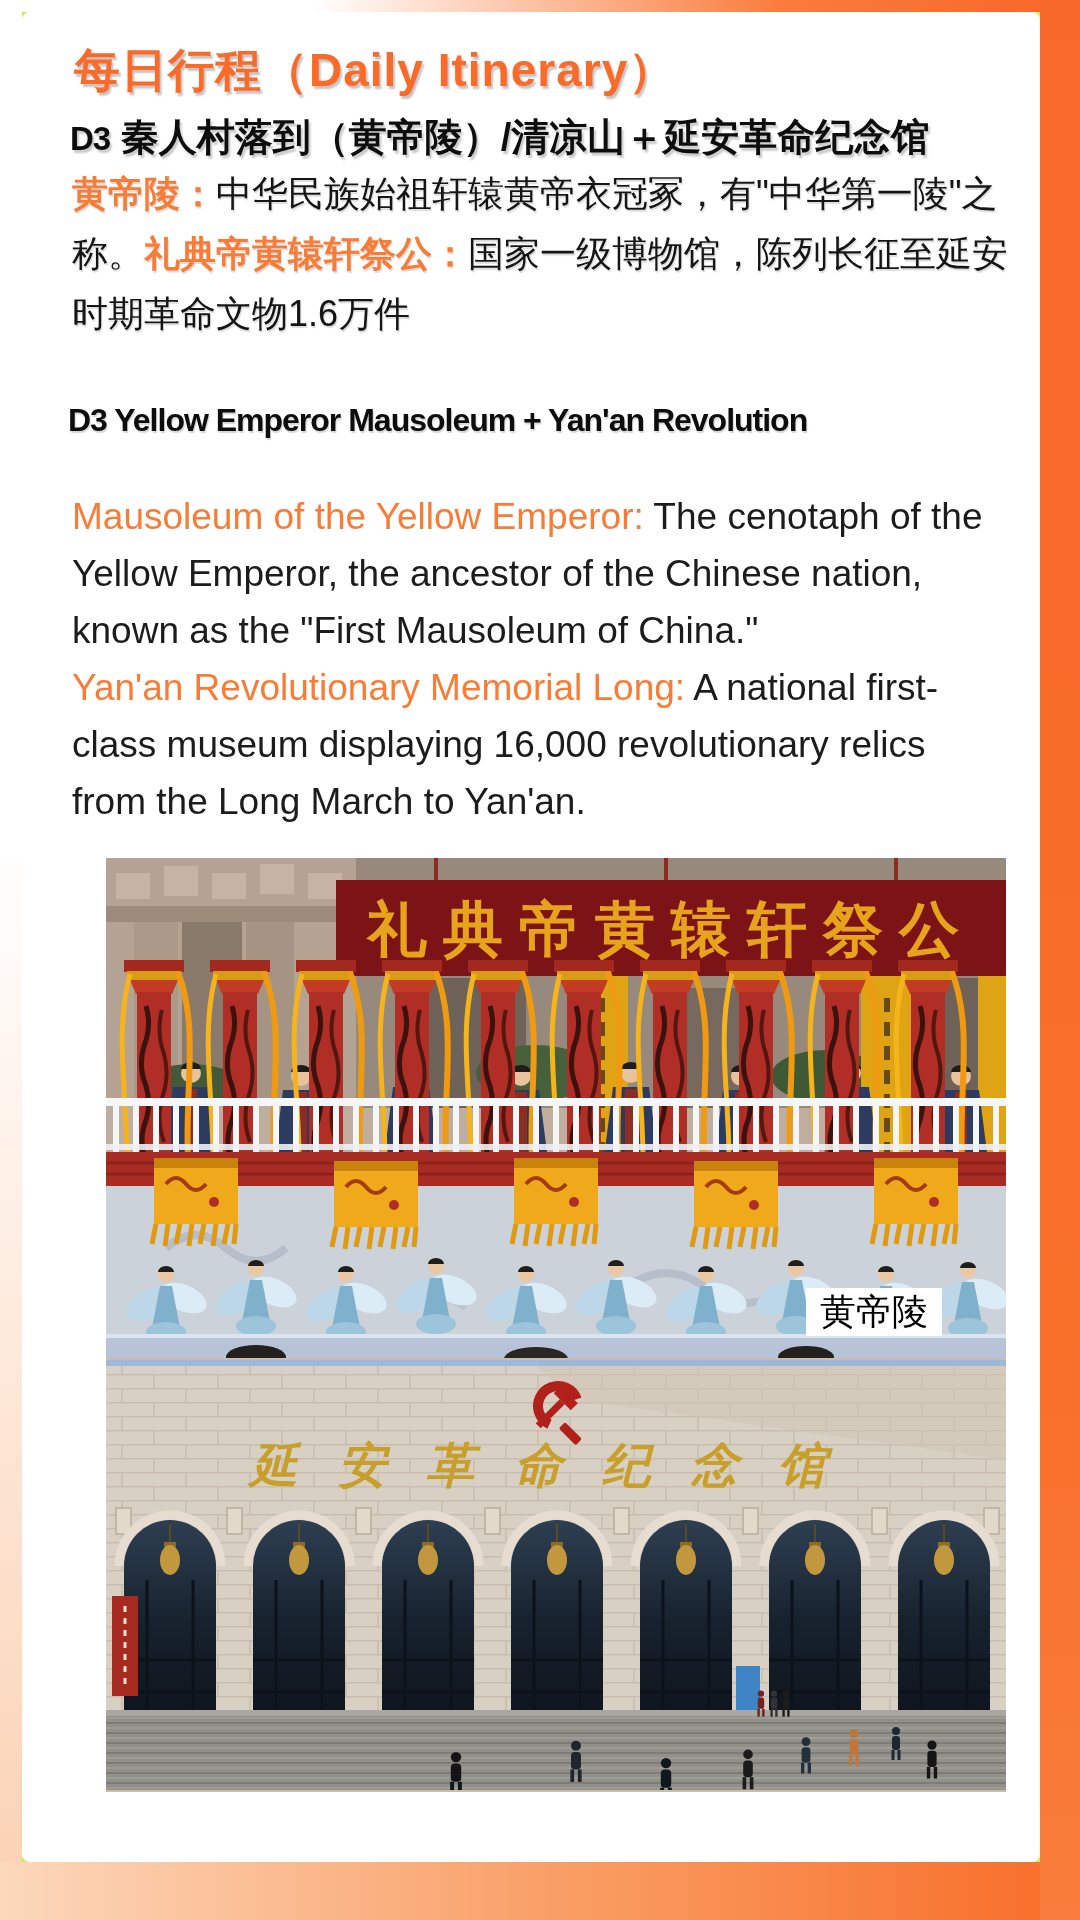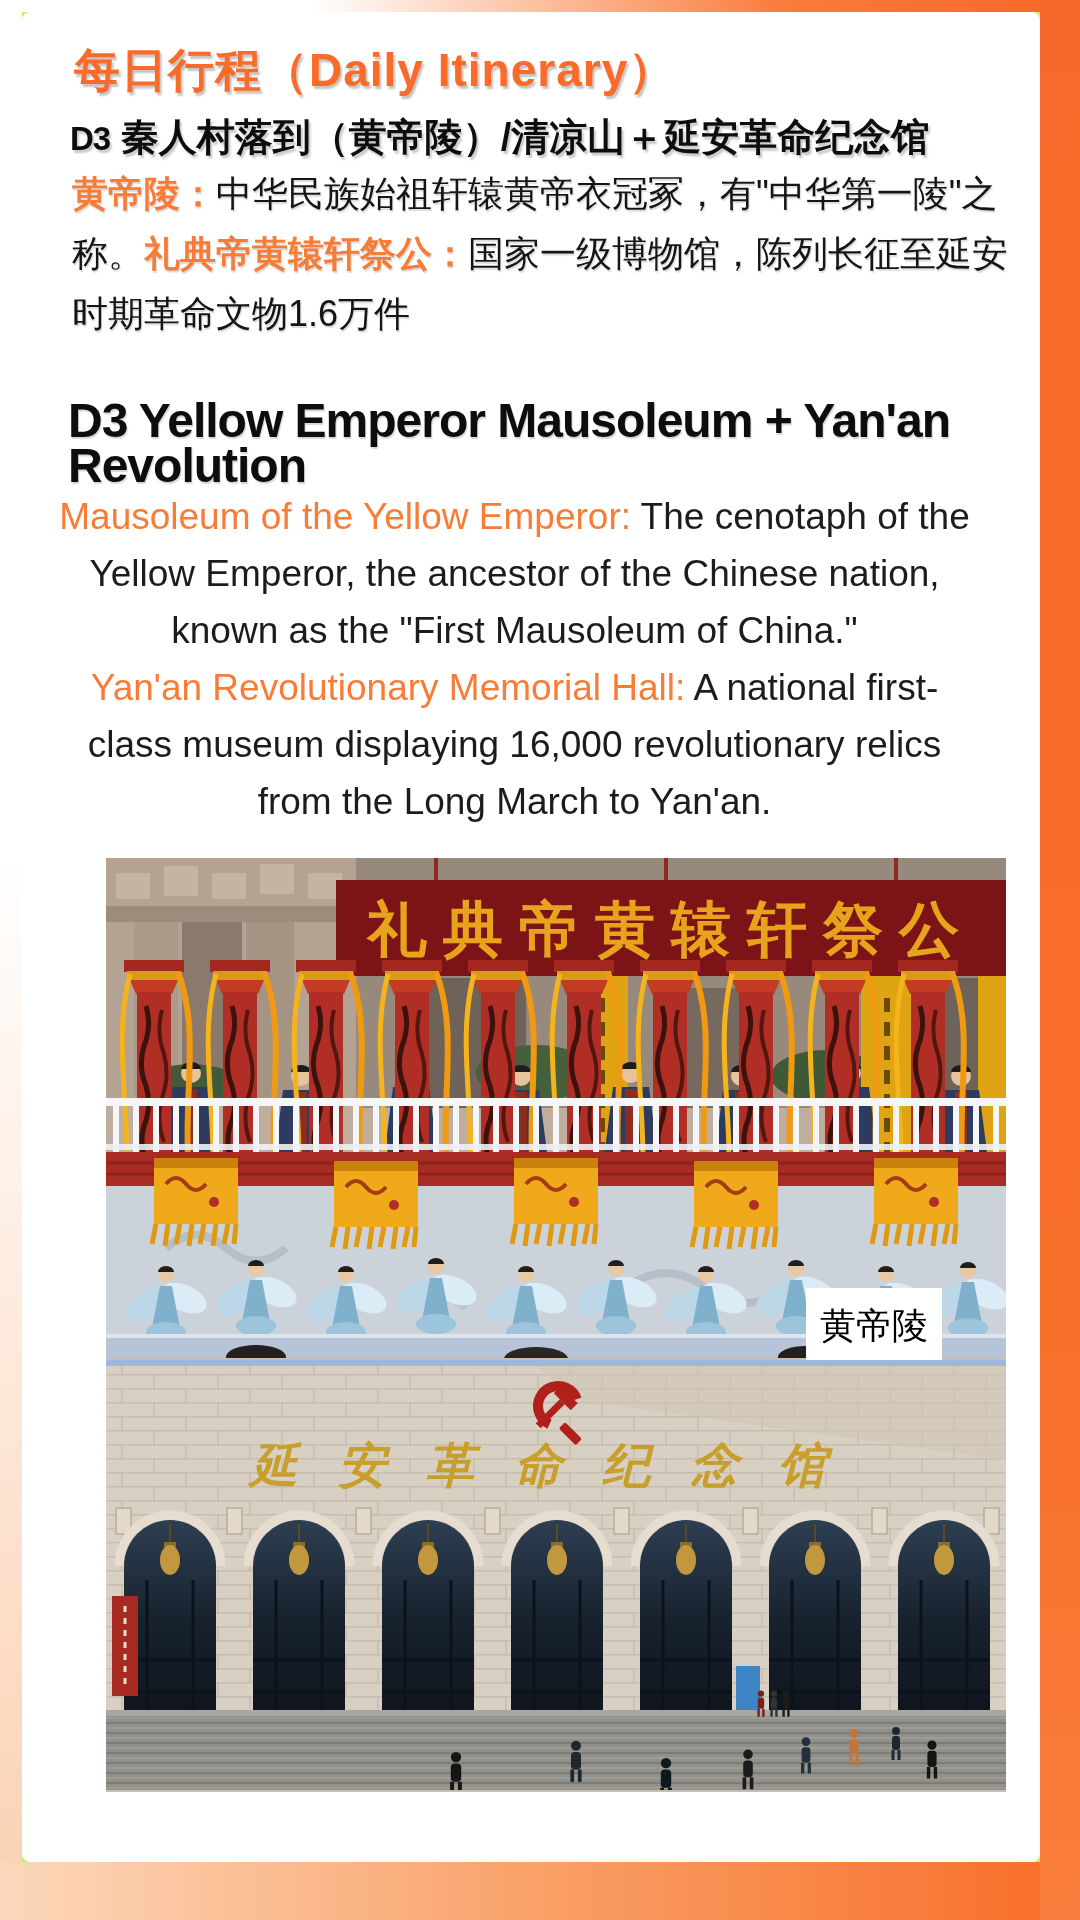--- a/index.html
+++ b/index.html
@@ -41,7 +41,7 @@
   .hl{color:#f87c36;font-weight:700;}
   .en-heading{
     position:absolute;left:46px;top:386px;
-    font-size:48px;line-height:45px;font-weight:700;letter-spacing:-1px;color:#0d0d0d;
+    font-size:32px;line-height:45px;font-weight:700;letter-spacing:-1px;color:#0d0d0d;
     text-shadow:1px 2px 1px rgba(90,90,90,.25);
   }
   .en-heading .l2{margin-left:58px;}

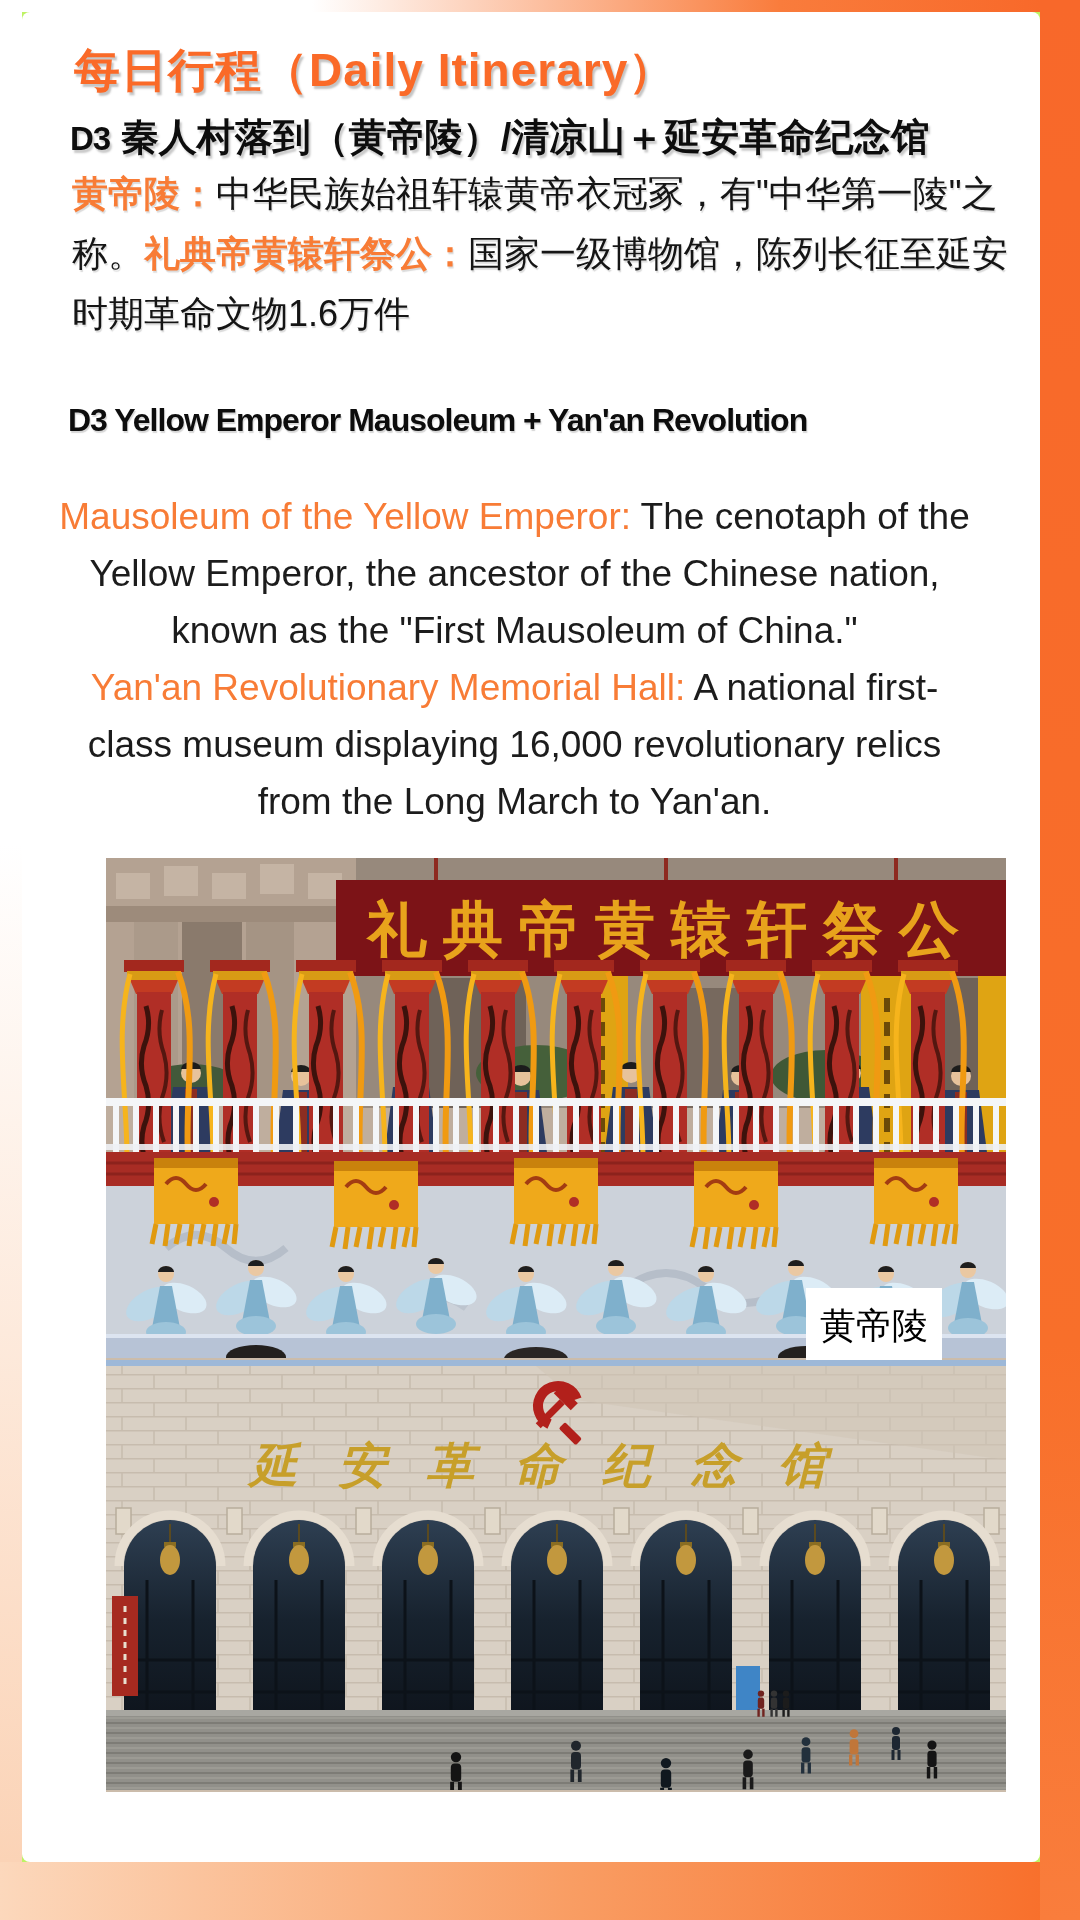--- a/index.html
+++ b/index.html
@@ -46,8 +46,8 @@
   }
   .en-heading .l2{margin-left:58px;}
   .en-body{
-    position:absolute;left:30px;top:476px;width:925px;
-    font-size:37px;line-height:57px;color:#1c1c1c;text-align:center;
+    position:absolute;left:50px;top:476px;width:925px;
+    font-size:37px;line-height:57px;color:#1c1c1c;
   }
   .en-body p{margin:0;}
   .en-hl{color:#f87c36;}

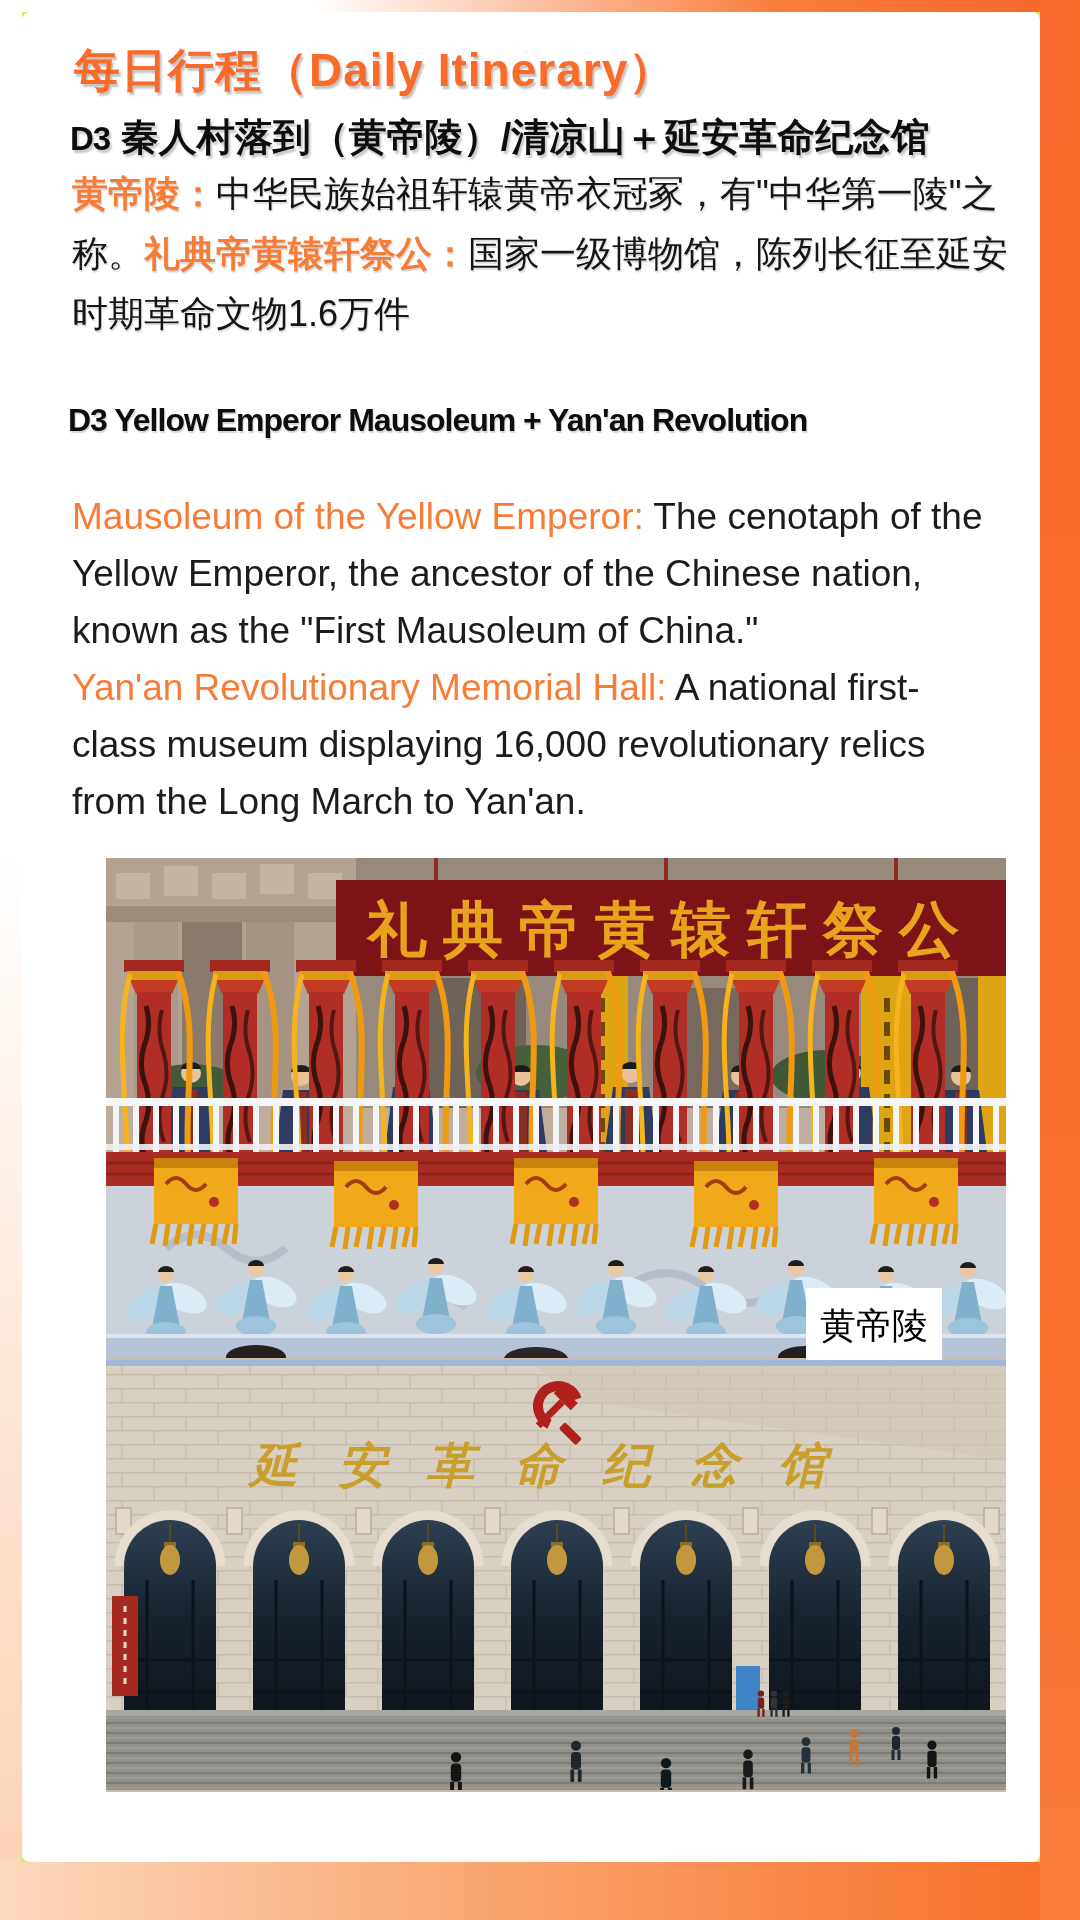--- a/index.html
+++ b/index.html
@@ -87,7 +87,7 @@
 
     <div class="en-body">
       <p><span class="en-hl">Mausoleum of the Yellow Emperor:</span><span> The cenotaph of the Yellow Emperor, the ancestor of the Chinese nation, known as the "First Mausoleum of China."</span></p>
-      <p><span class="en-hl">Yan'an Revolutionary Memorial Hall:</span><span> A national first-class museum displaying 16,000 revolutionary relics from the Long March to Yan'an.</span></p>
+      <p><span class="en-hl">Yan'an Revolutionary Memorial Long:</span><span> A national first-class museum displaying 16,000 revolutionary relics from the Long March to Yan'an.</span></p>
     </div>
 
     <div class="photo photo1">

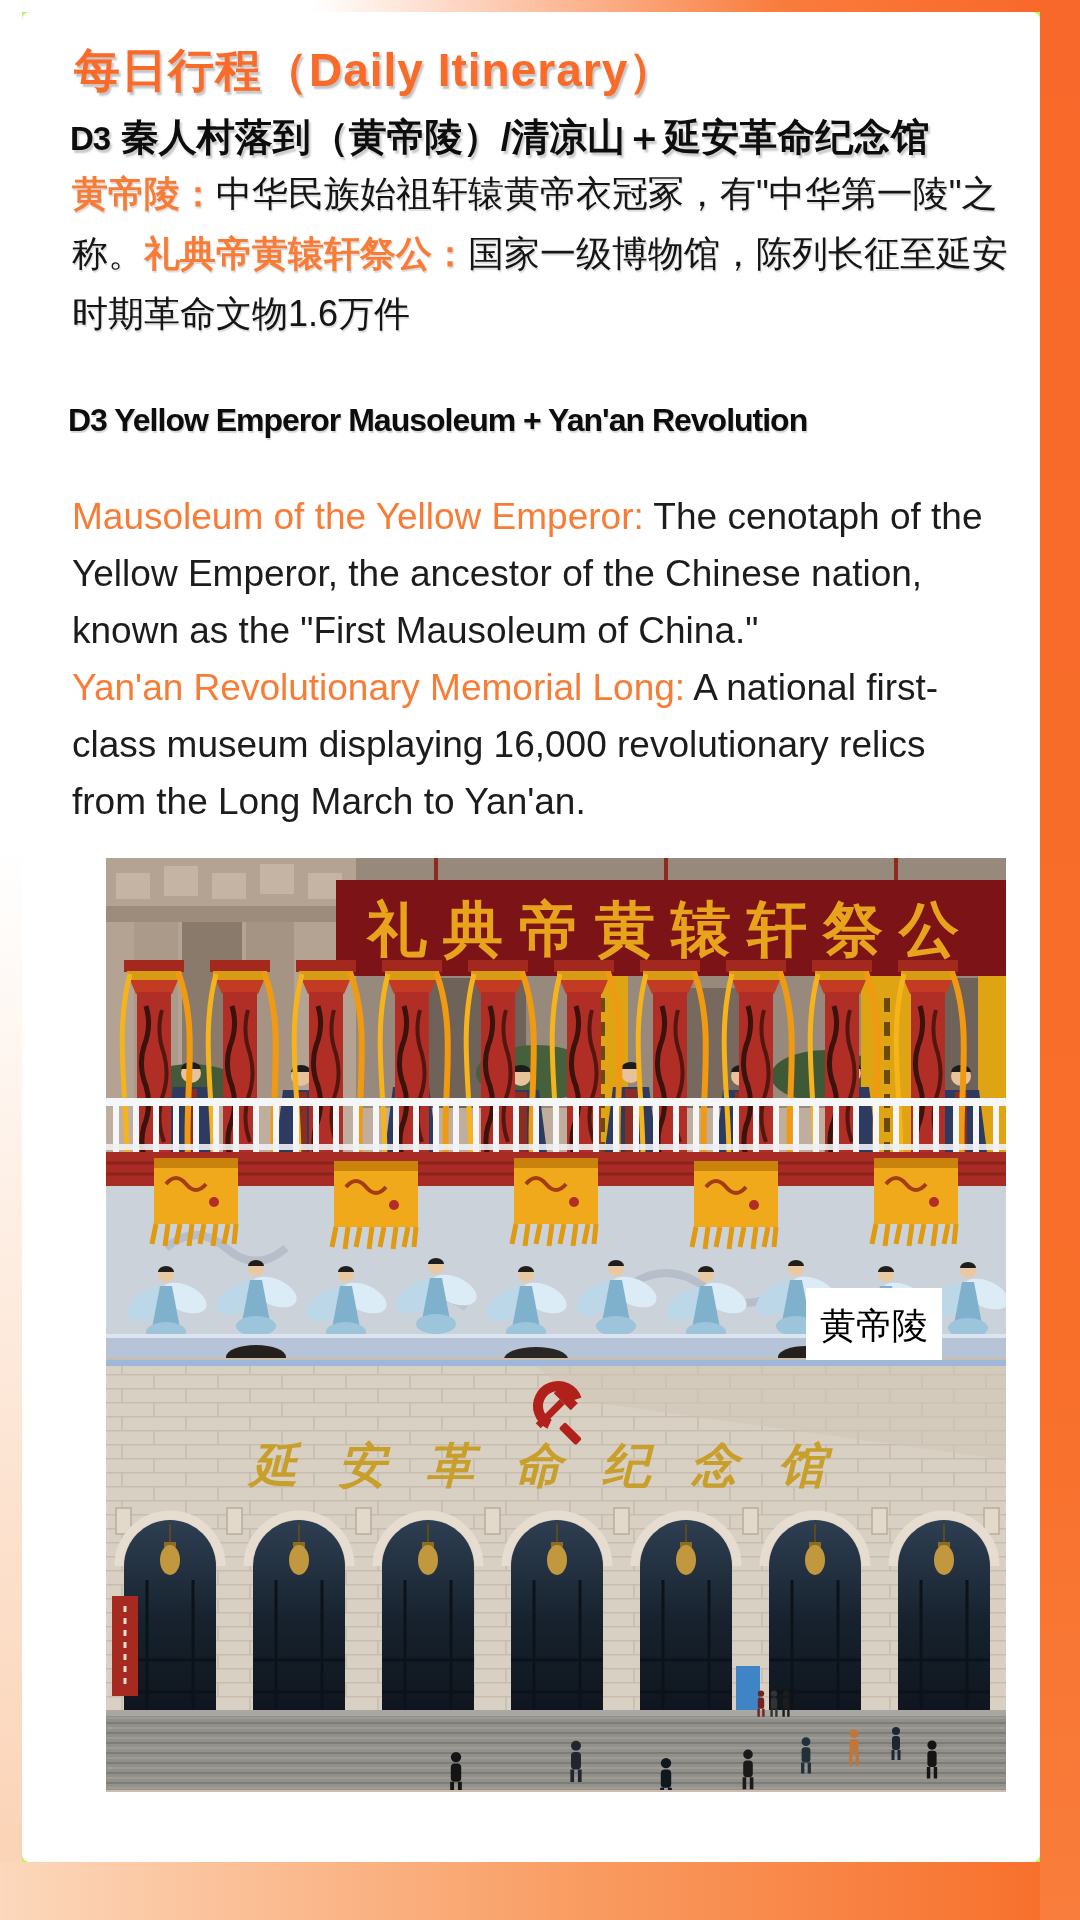--- a/index.html
+++ b/index.html
@@ -58,7 +58,7 @@
   .photo svg{display:block;}
   .photo-caption{
     position:absolute;background:#ffffff;color:#000;
-    font-size:36px;line-height:44px;padding:16px 14px;white-space:nowrap;
+    font-size:36px;line-height:44px;padding:2px 14px;white-space:nowrap;
   }
   .cap1{left:700px;top:430px;}
   .cap2{left:688px;top:372px;}

